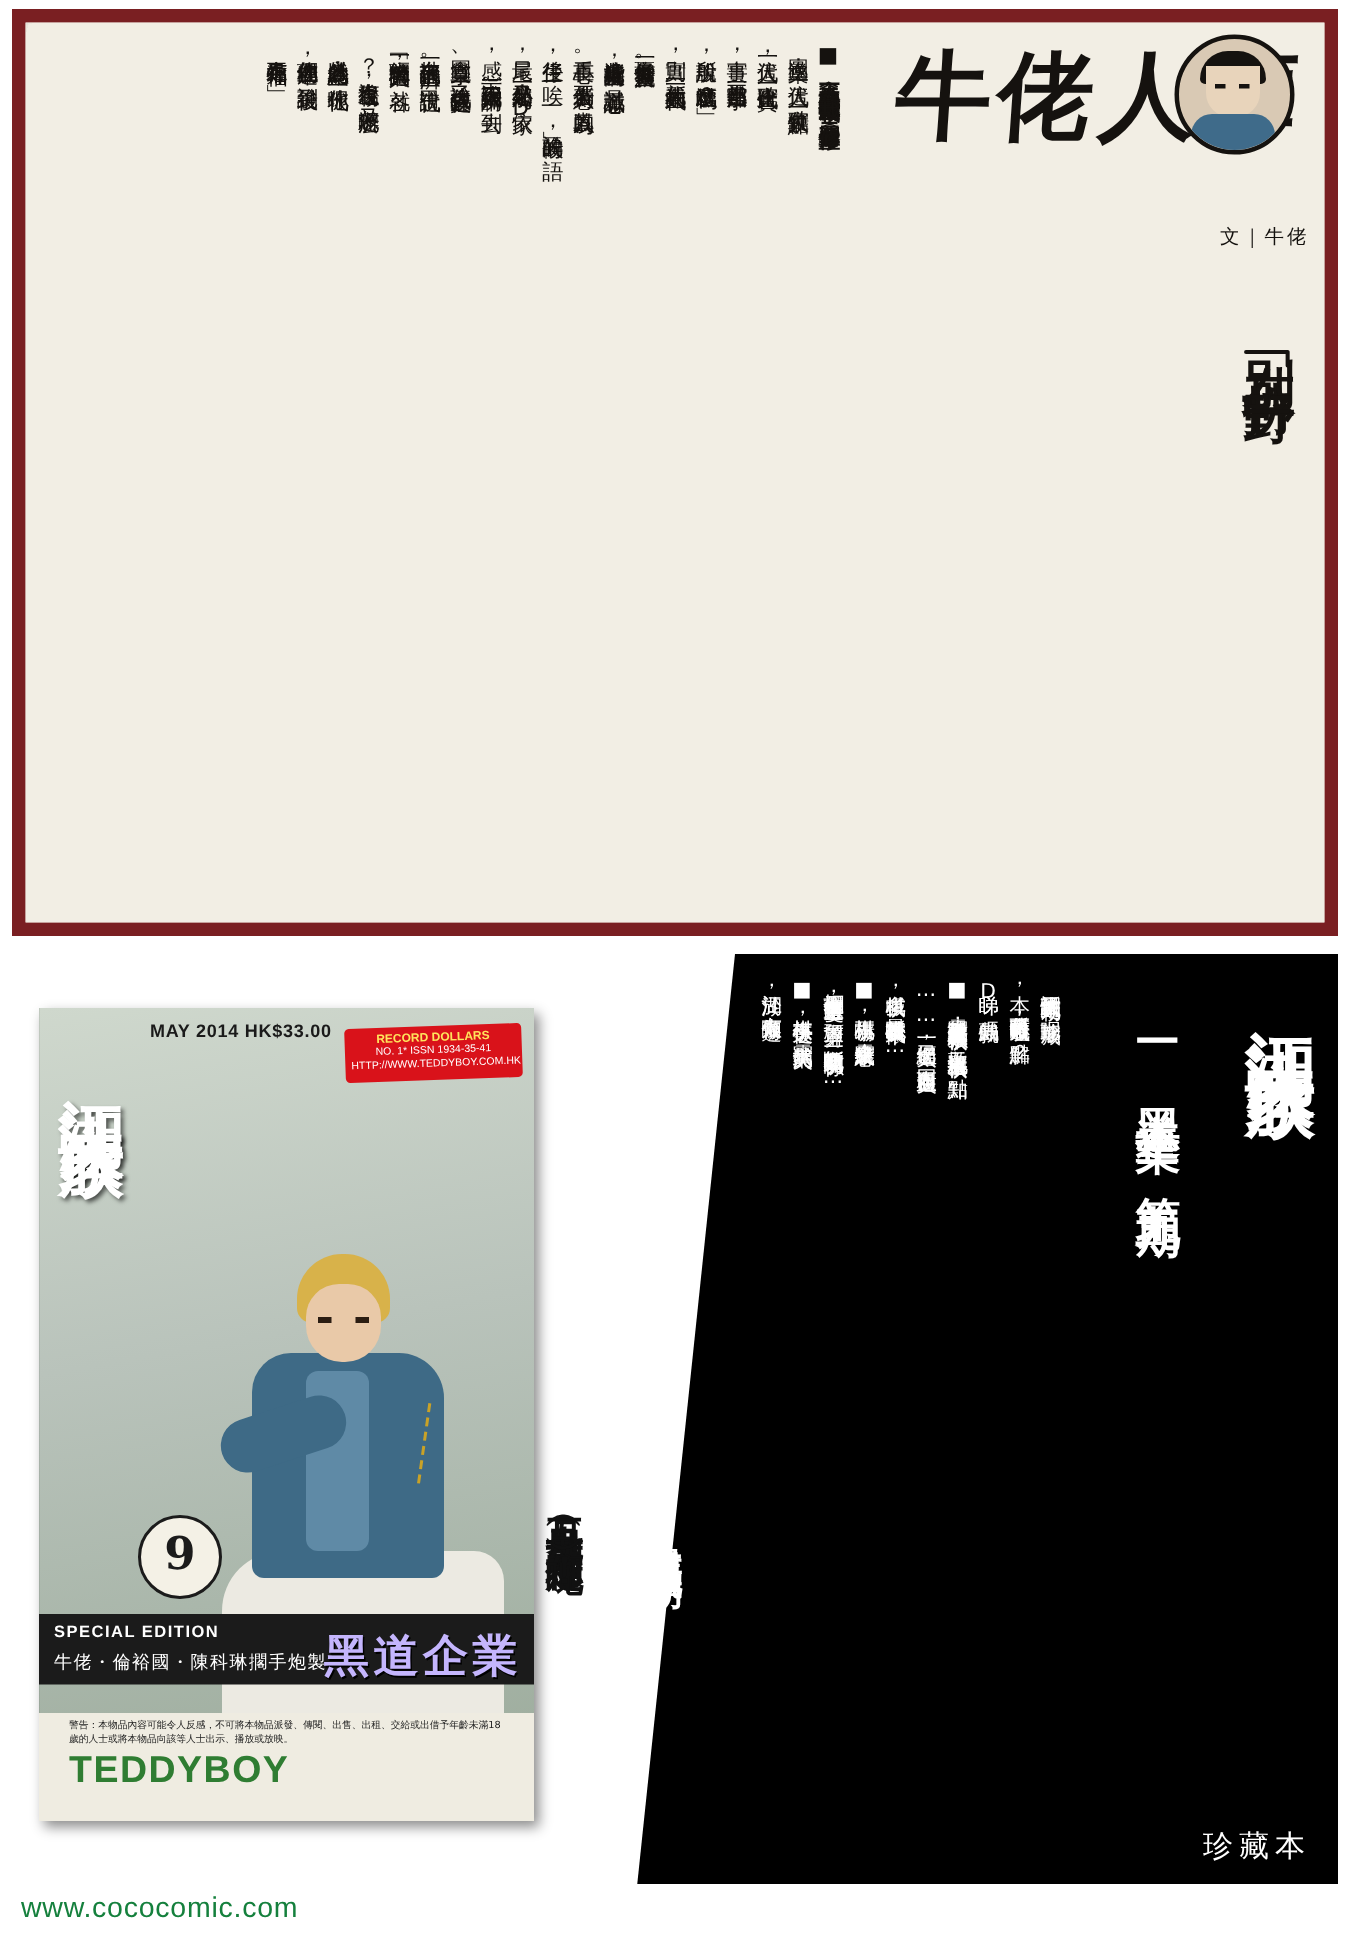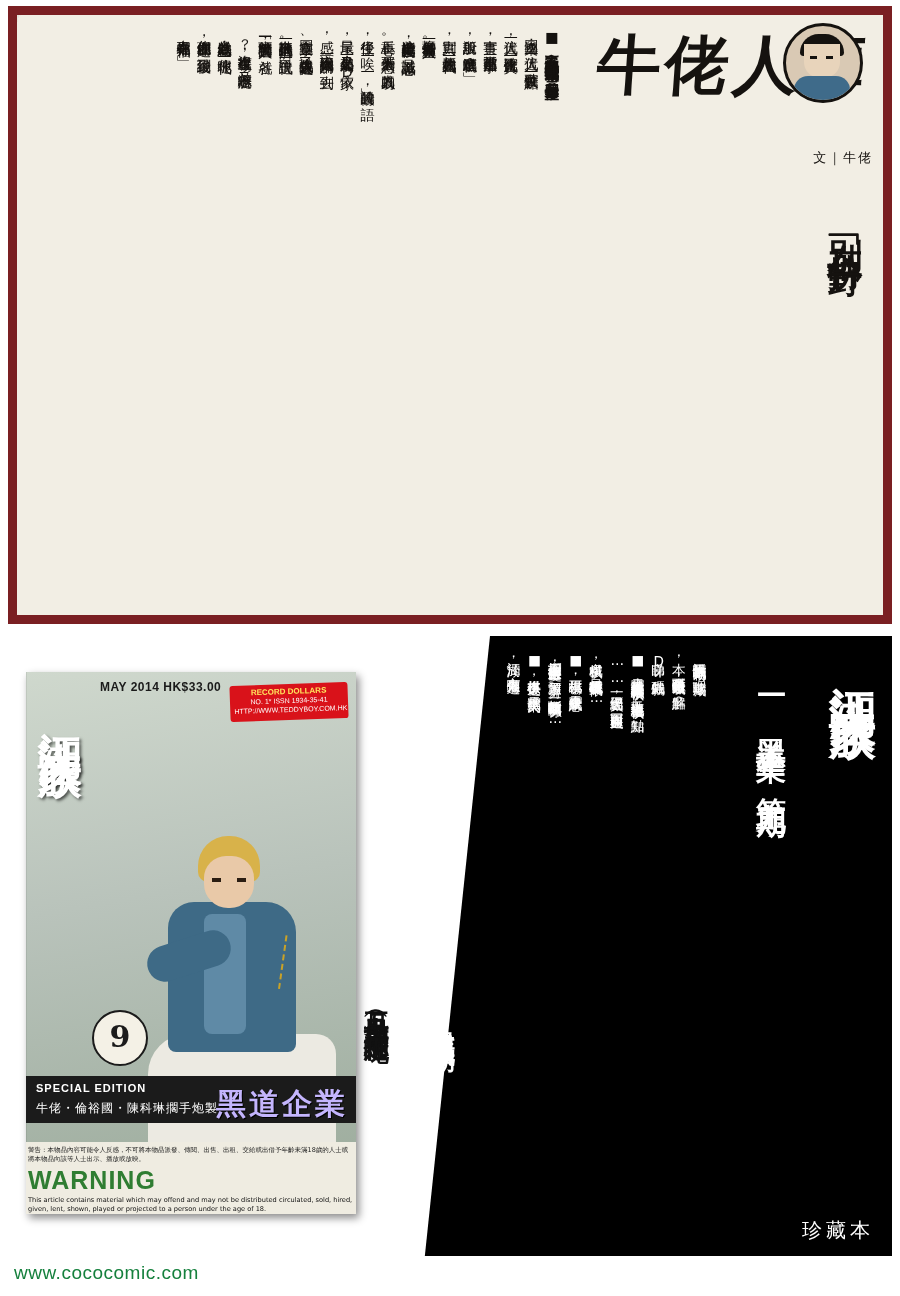--- a/index.html
+++ b/index.html
@@ -376,7 +376,7 @@
     left: 0; right: 0; top: 470px; bottom: 0;
     background: #efece1;
     color: #111;
-    padding: 4px 2px;
+    padding: 4px 20px;
     box-sizing: border-box;
   }
   .warn-cn {

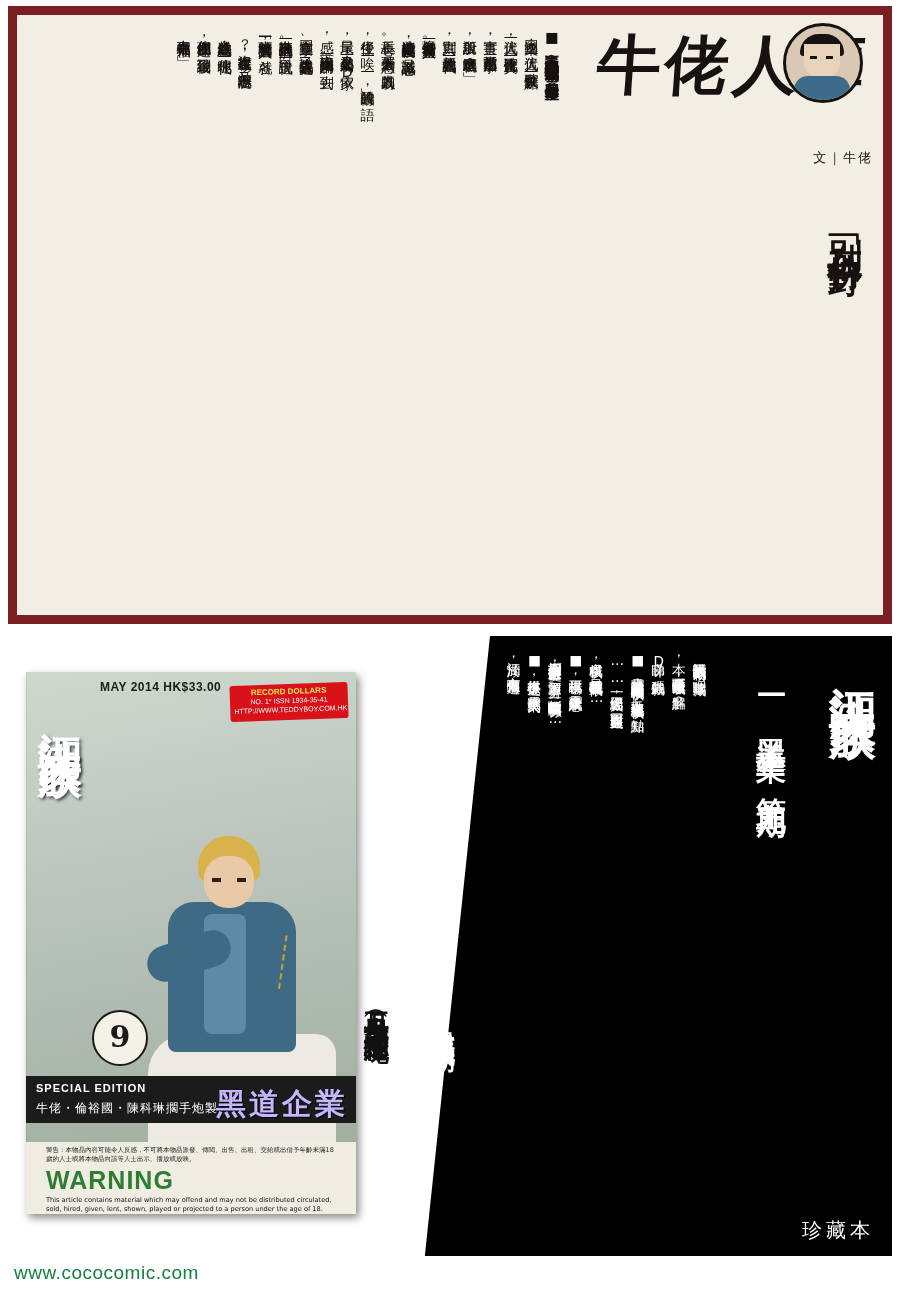--- a/index.html
+++ b/index.html
@@ -633,7 +633,7 @@
 
       <div class="cover-warn">
         <div class="warn-cn">警告：本物品內容可能令人反感，不可將本物品派發、傳閱、出售、出租、交給或出借予年齡未滿18歲的人士或將本物品向該等人士出示、播放或放映。</div>
-        <div class="warn-big">WARNING</div>
+        <div class="warn-big">TEDDYBOY</div>
         <div class="warn-en">This article contains material which may offend and may not be distributed circulated, sold, hired, given, lent, shown, played or projected to a person under the age of 18.</div>
       </div>
     </div>

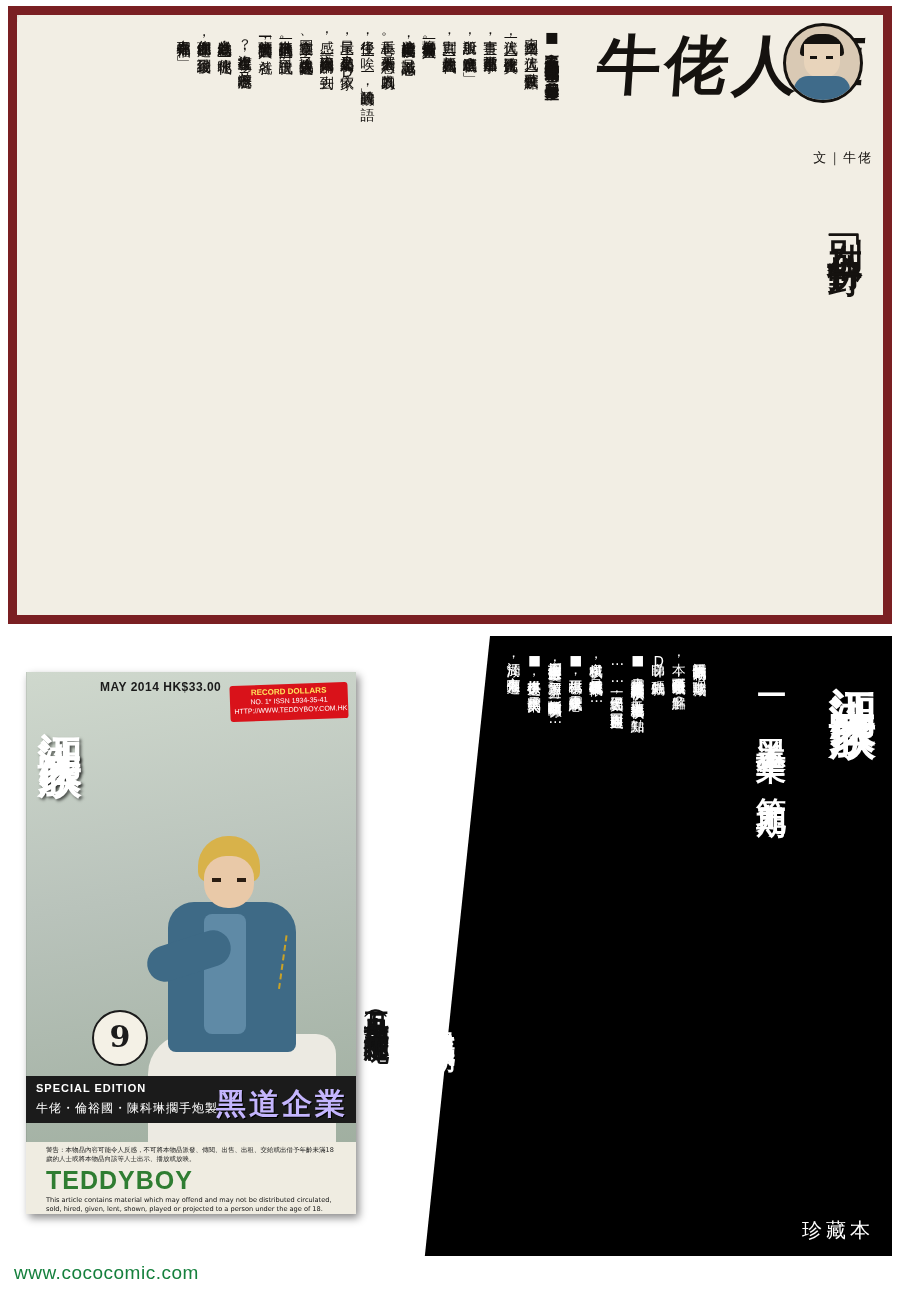--- a/index.html
+++ b/index.html
@@ -634,7 +634,6 @@
       <div class="cover-warn">
         <div class="warn-cn">警告：本物品內容可能令人反感，不可將本物品派發、傳閱、出售、出租、交給或出借予年齡未滿18歲的人士或將本物品向該等人士出示、播放或放映。</div>
         <div class="warn-big">TEDDYBOY</div>
-        <div class="warn-en">This article contains material which may offend and may not be distributed circulated, sold, hired, given, lent, shown, played or projected to a person under the age of 18.</div>
       </div>
     </div>
 

